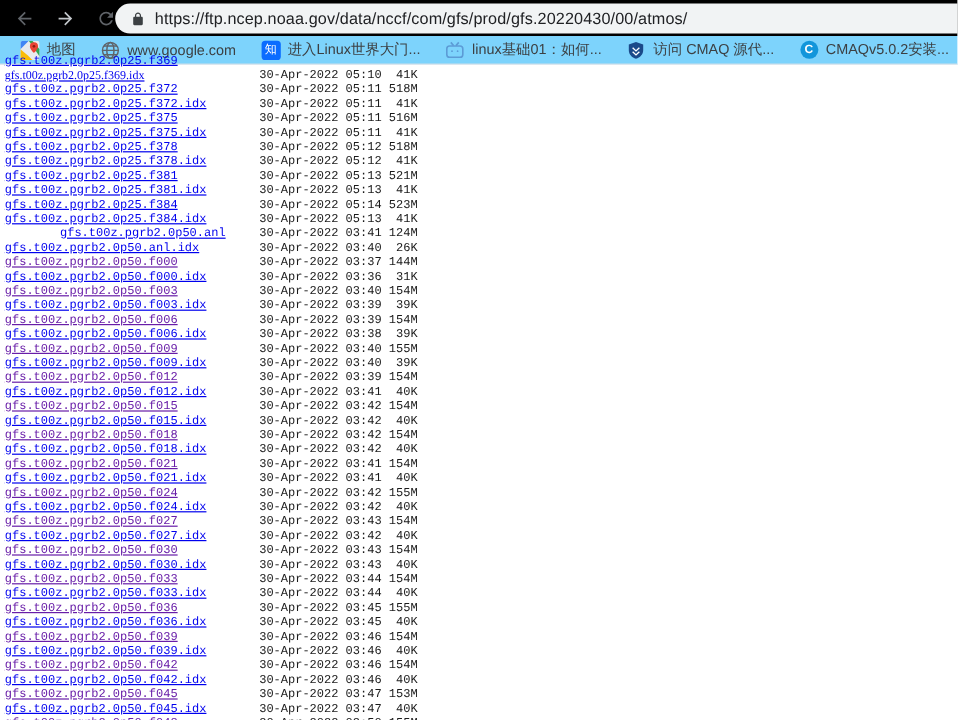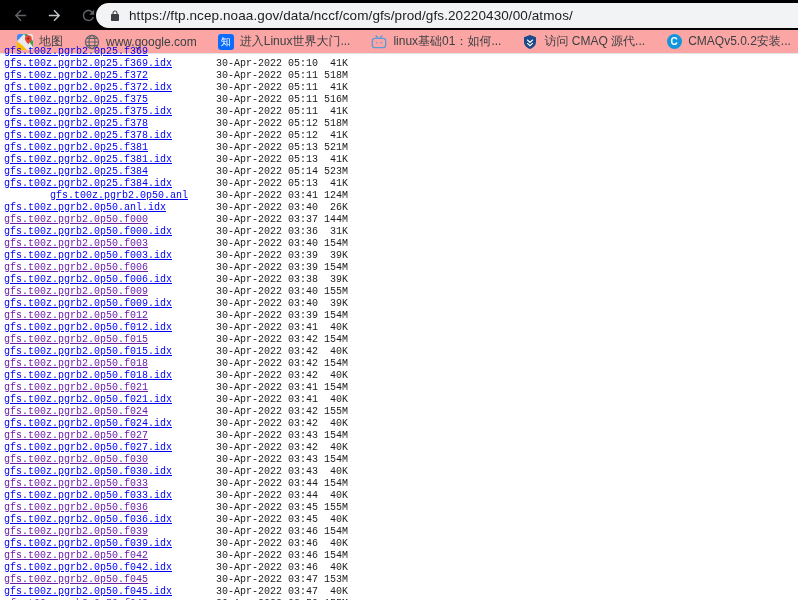--- a/index.html
+++ b/index.html
@@ -18,7 +18,7 @@
   .omnibox .url { font-size:13.5px; color:#202124; letter-spacing:.1px; white-space:nowrap; }
 
   
-  .bookmarks { height:24px; background:#fca5a5; border-bottom:1px solid #e1e3e6;
+  .bookmarks { height:24px; background:#7dd3fc; border-bottom:1px solid #e1e3e6;
                display:flex; align-items:center; padding-left:10px; }
   .bm-item { display:flex; align-items:center; height:20px; padding:0 7px; margin-right:7px;
              border-radius:10px; cursor:pointer; white-space:nowrap; }

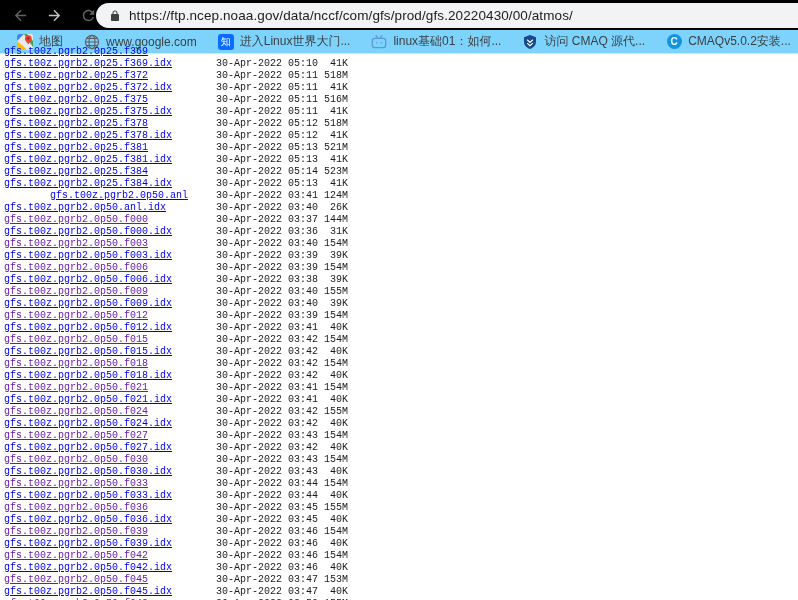--- a/index.html
+++ b/index.html
@@ -133,7 +133,7 @@
       <span class="file-size"></span>
     </div>
     <div class="file-row">
-      <a href="#" class="file-link" style="color: rgb(0, 0, 238);">gfs.t00z.pgrb2.0p25.f369.idx</a>
+      <a href="#" class="file-link" style="color: rgb(0, 0, 238); font-family: Liberation Serif, serif;">gfs.t00z.pgrb2.0p25.f369.idx</a>
       <span class="file-date">30-Apr-2022 05:10</span>
       <span class="file-size">41K</span>
     </div>

